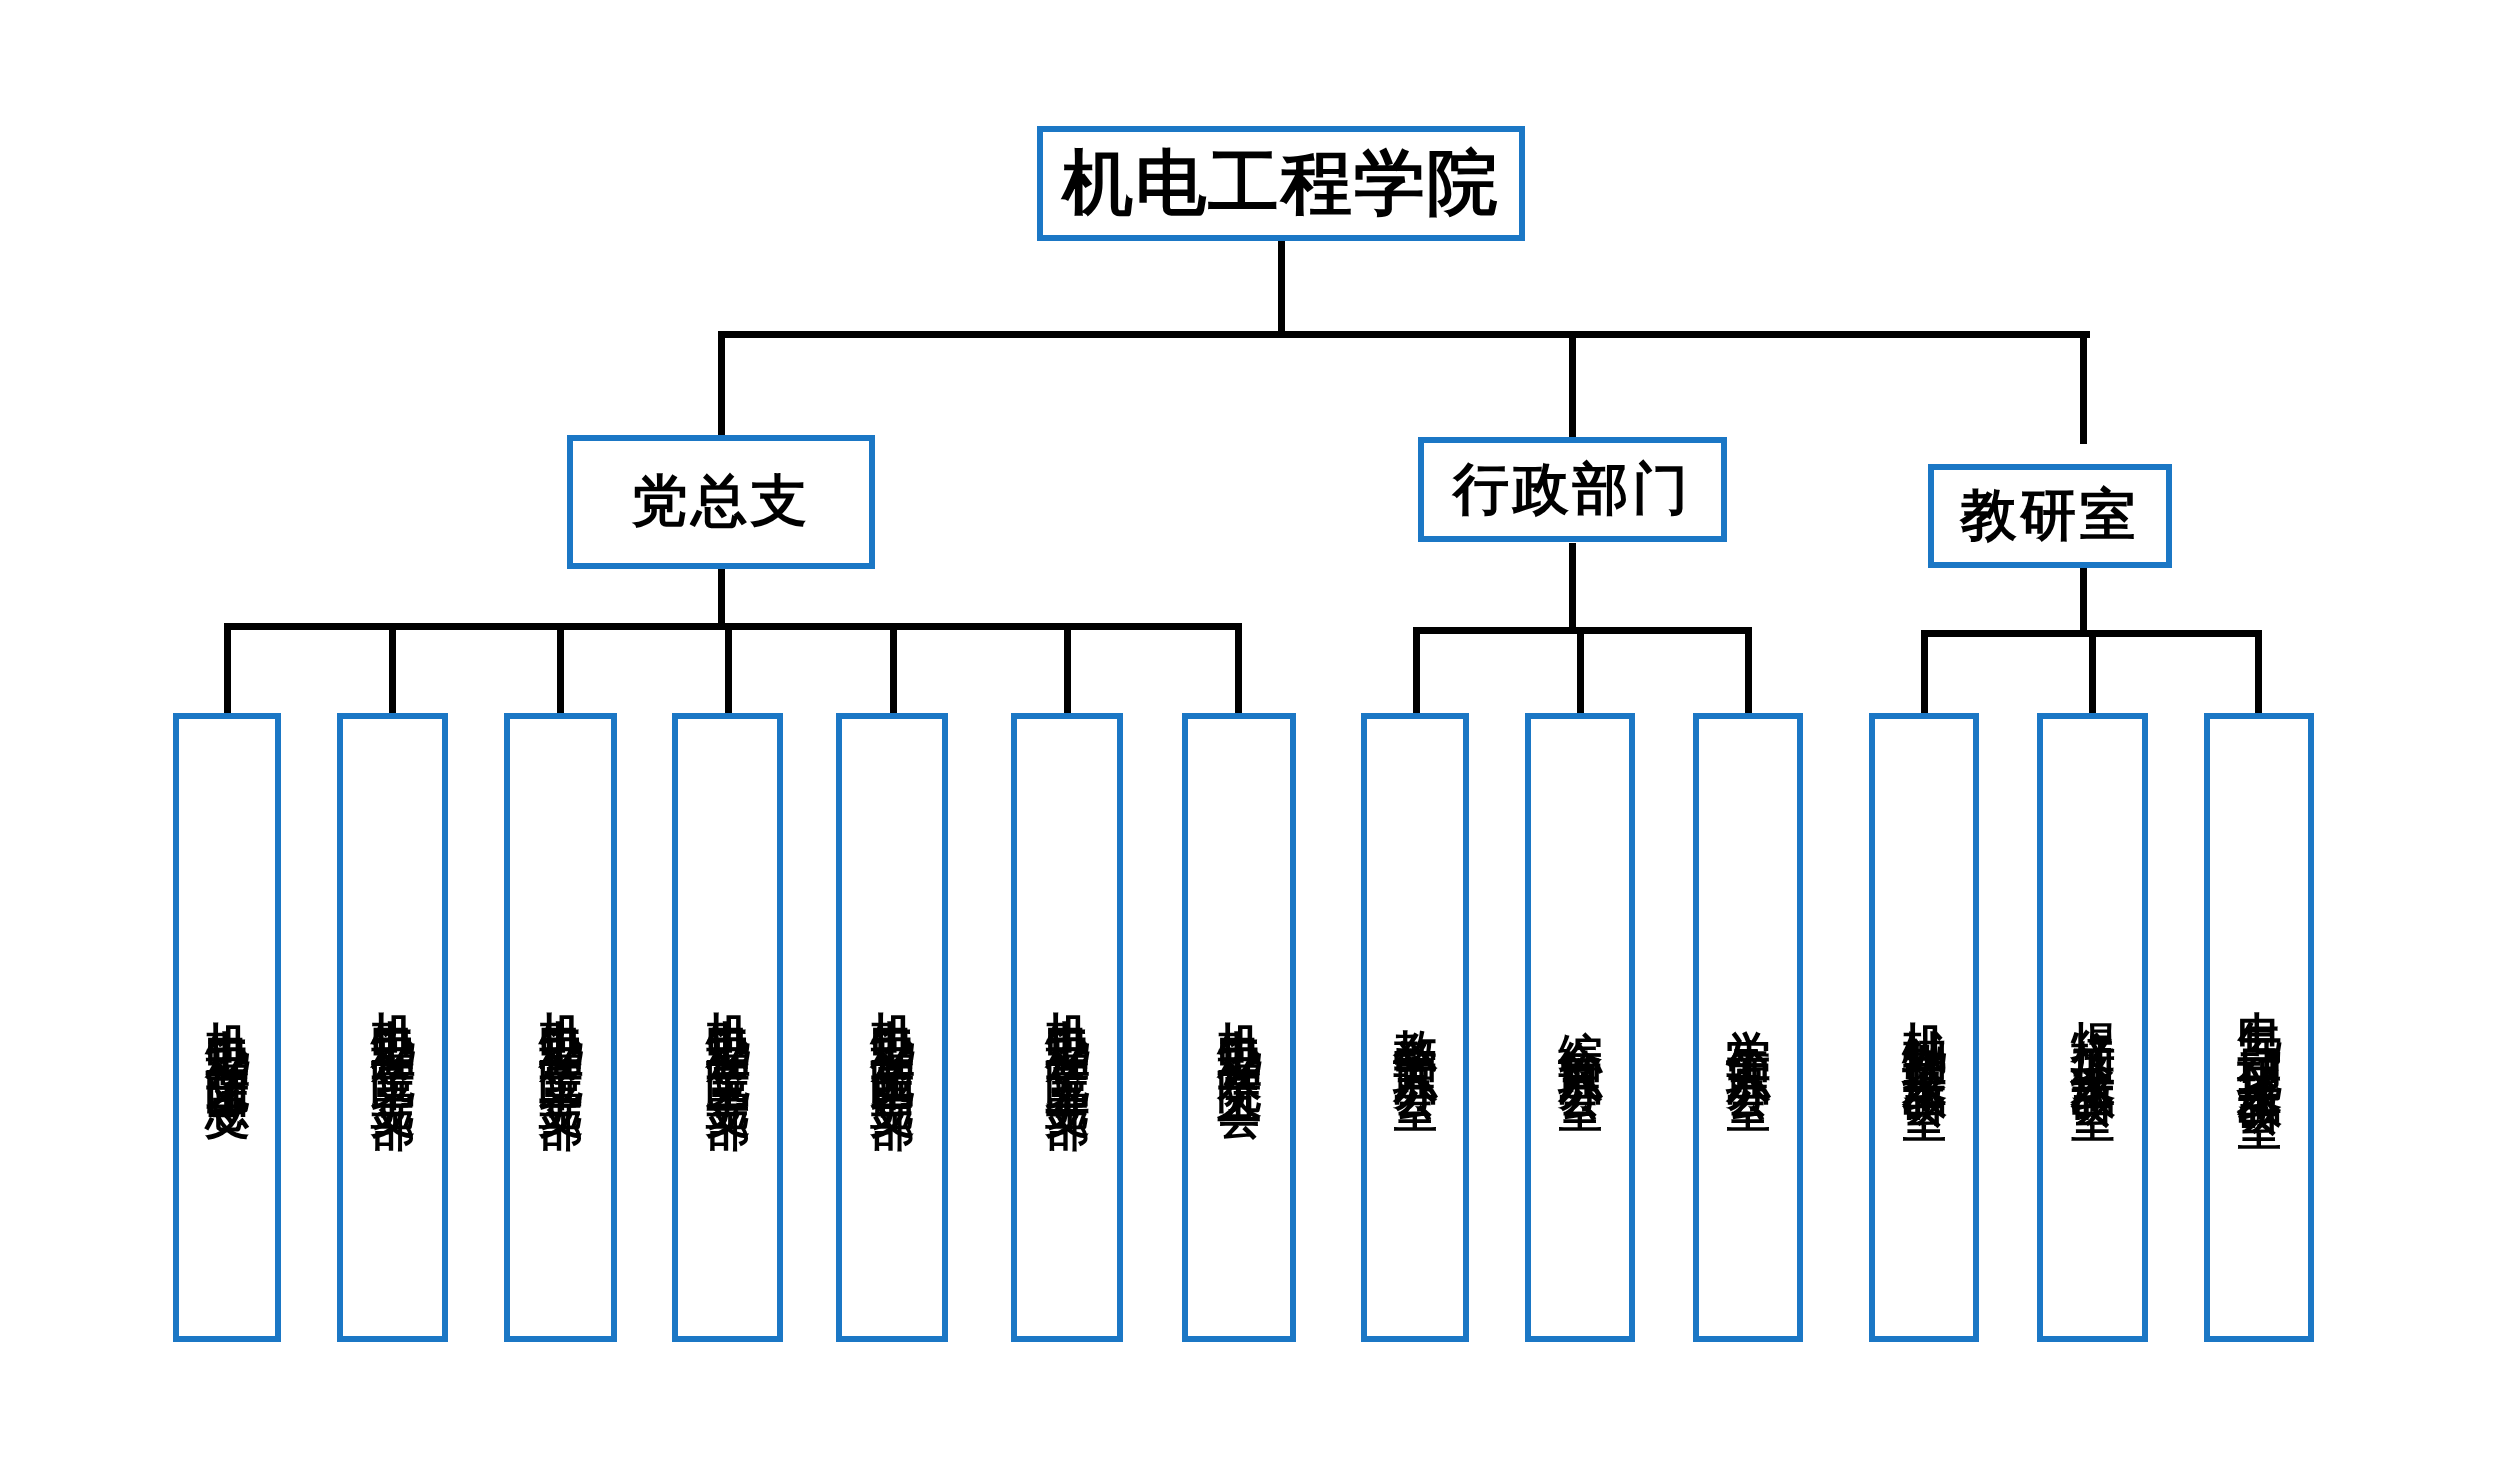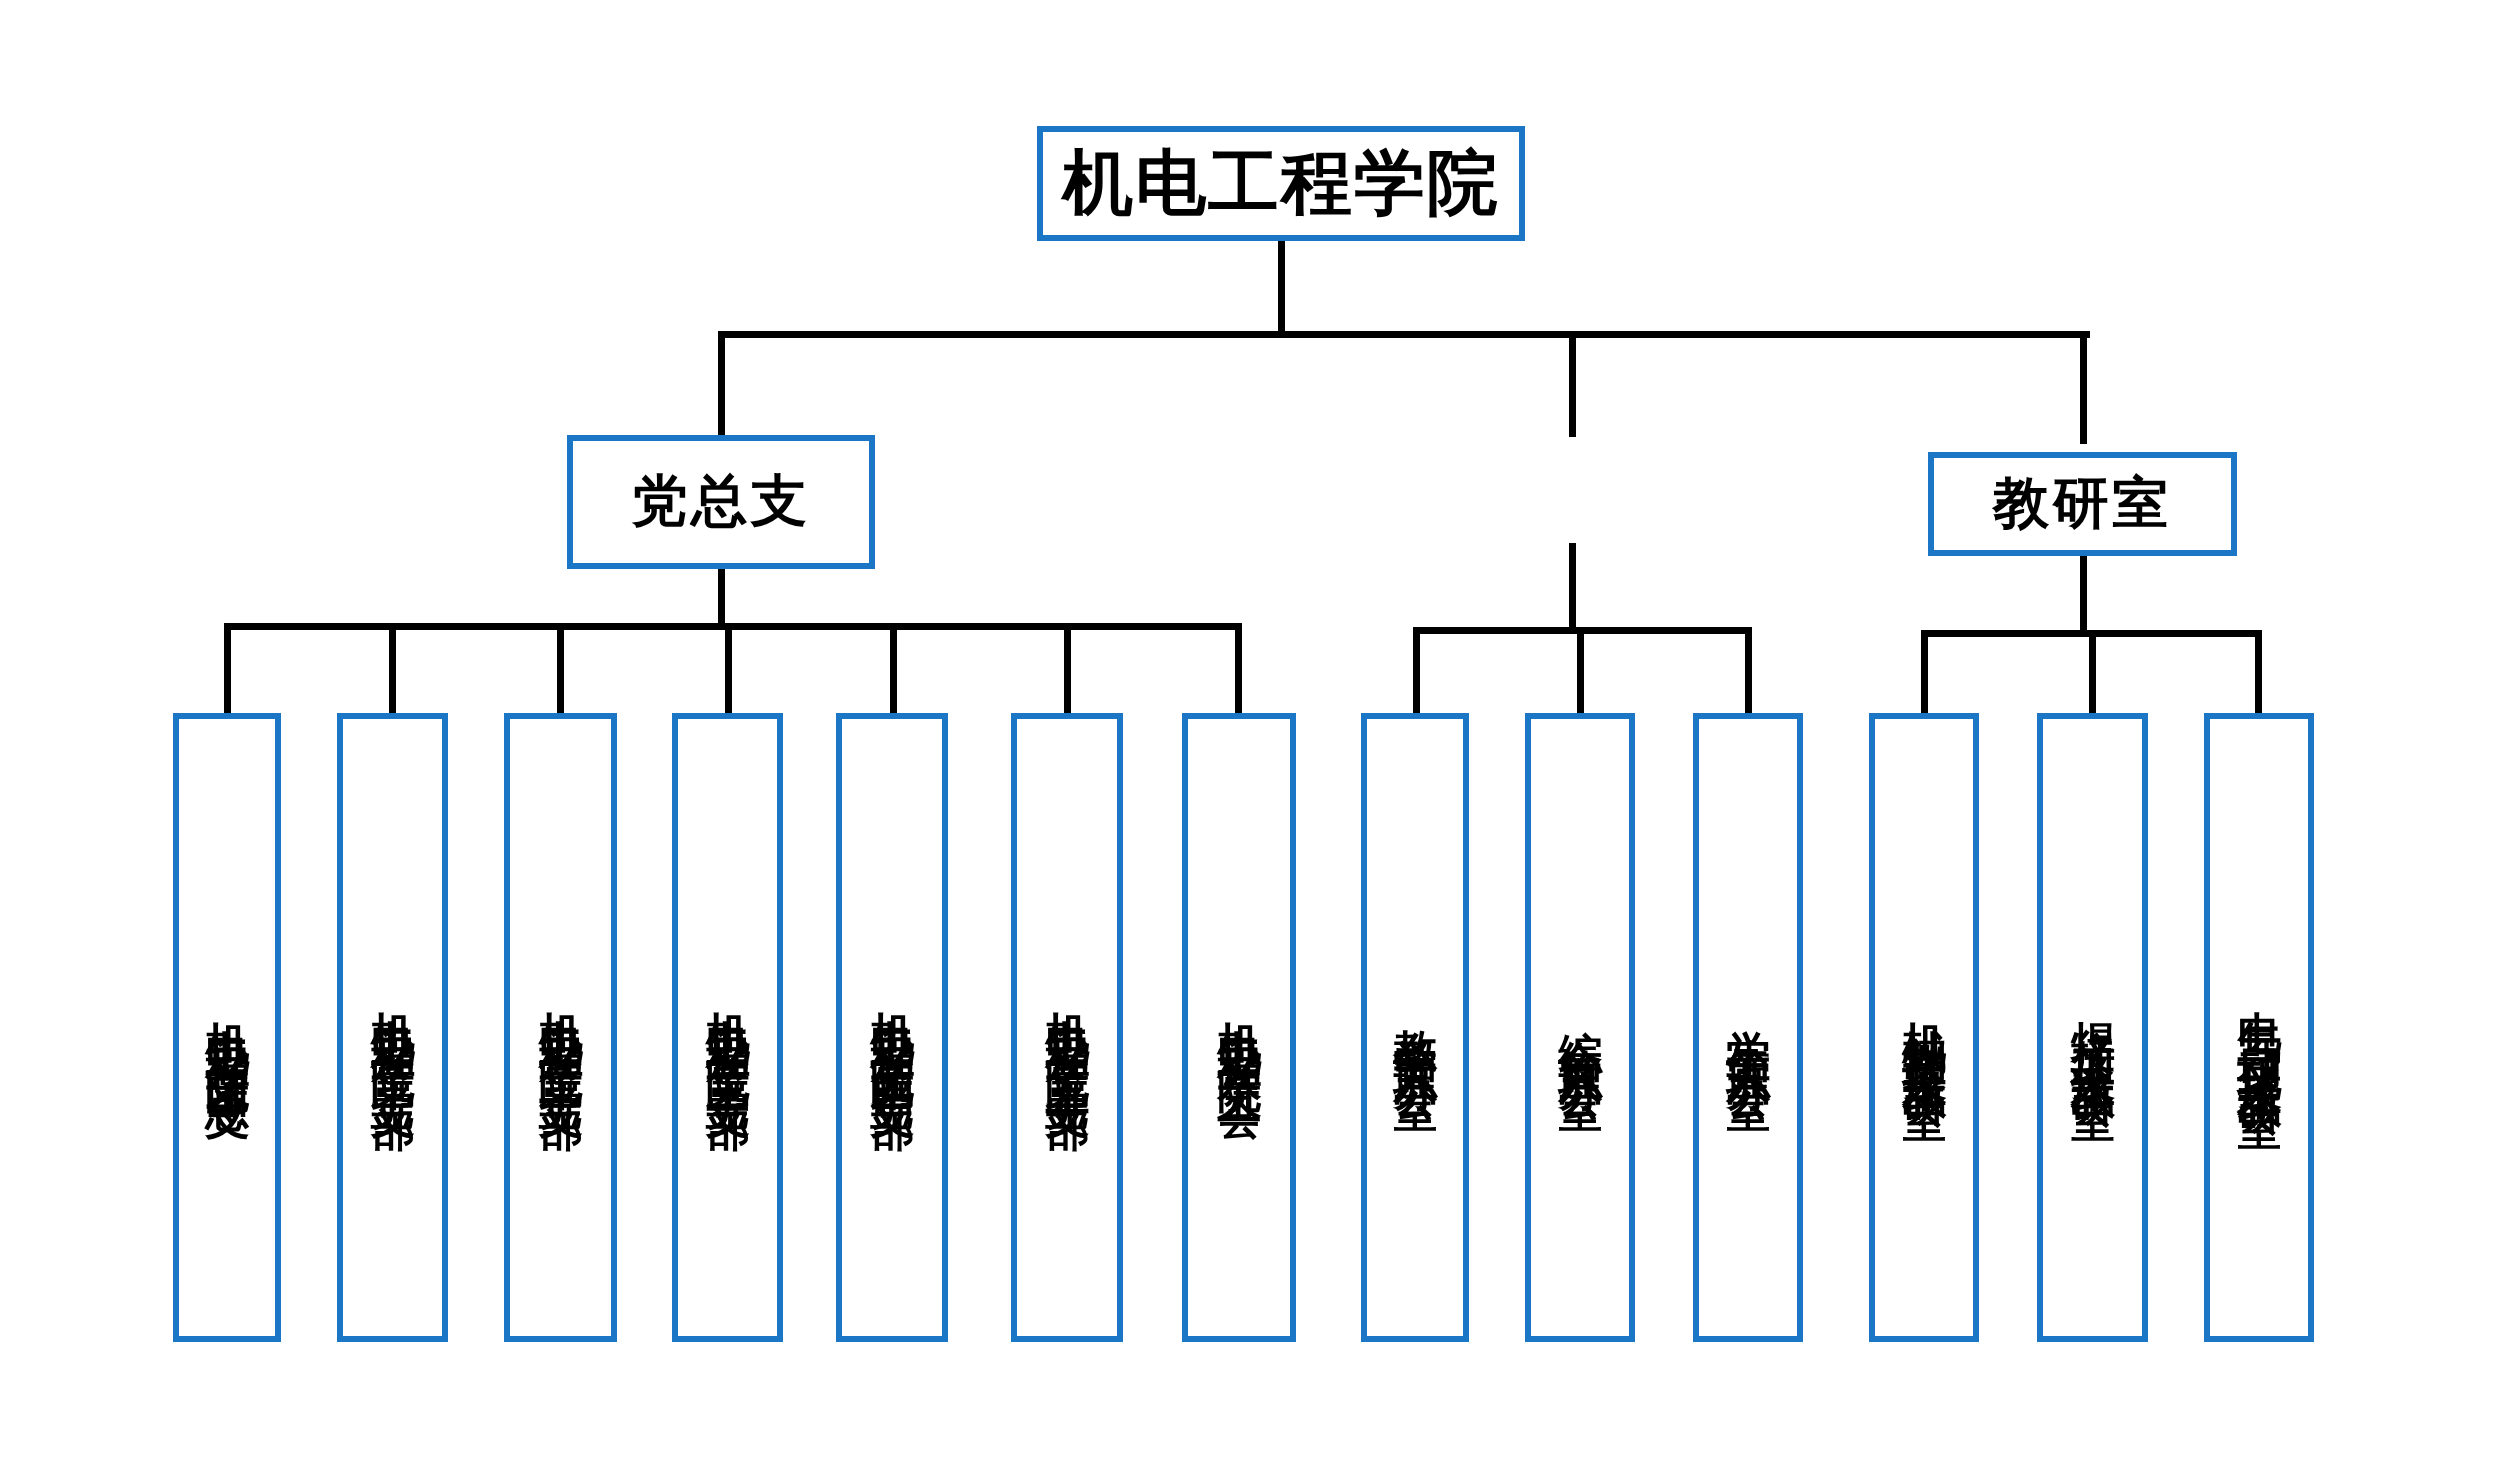--- a/index.html
+++ b/index.html
@@ -80,6 +80,9 @@
   <div class="node lvl2" style="left:567px; top:435px; width:308px; height:134px;">
     <span>党总支</span>
   </div>
+  <div class="node lvl2" style="left:1418px; top:437px; width:309px; height:105px;">
+    <span>行政部门</span>
+  </div>
   <div class="node lvl2" style="left:1928px; top:452px; width:309px; height:104px;">
     <span>教研室</span>
   </div>

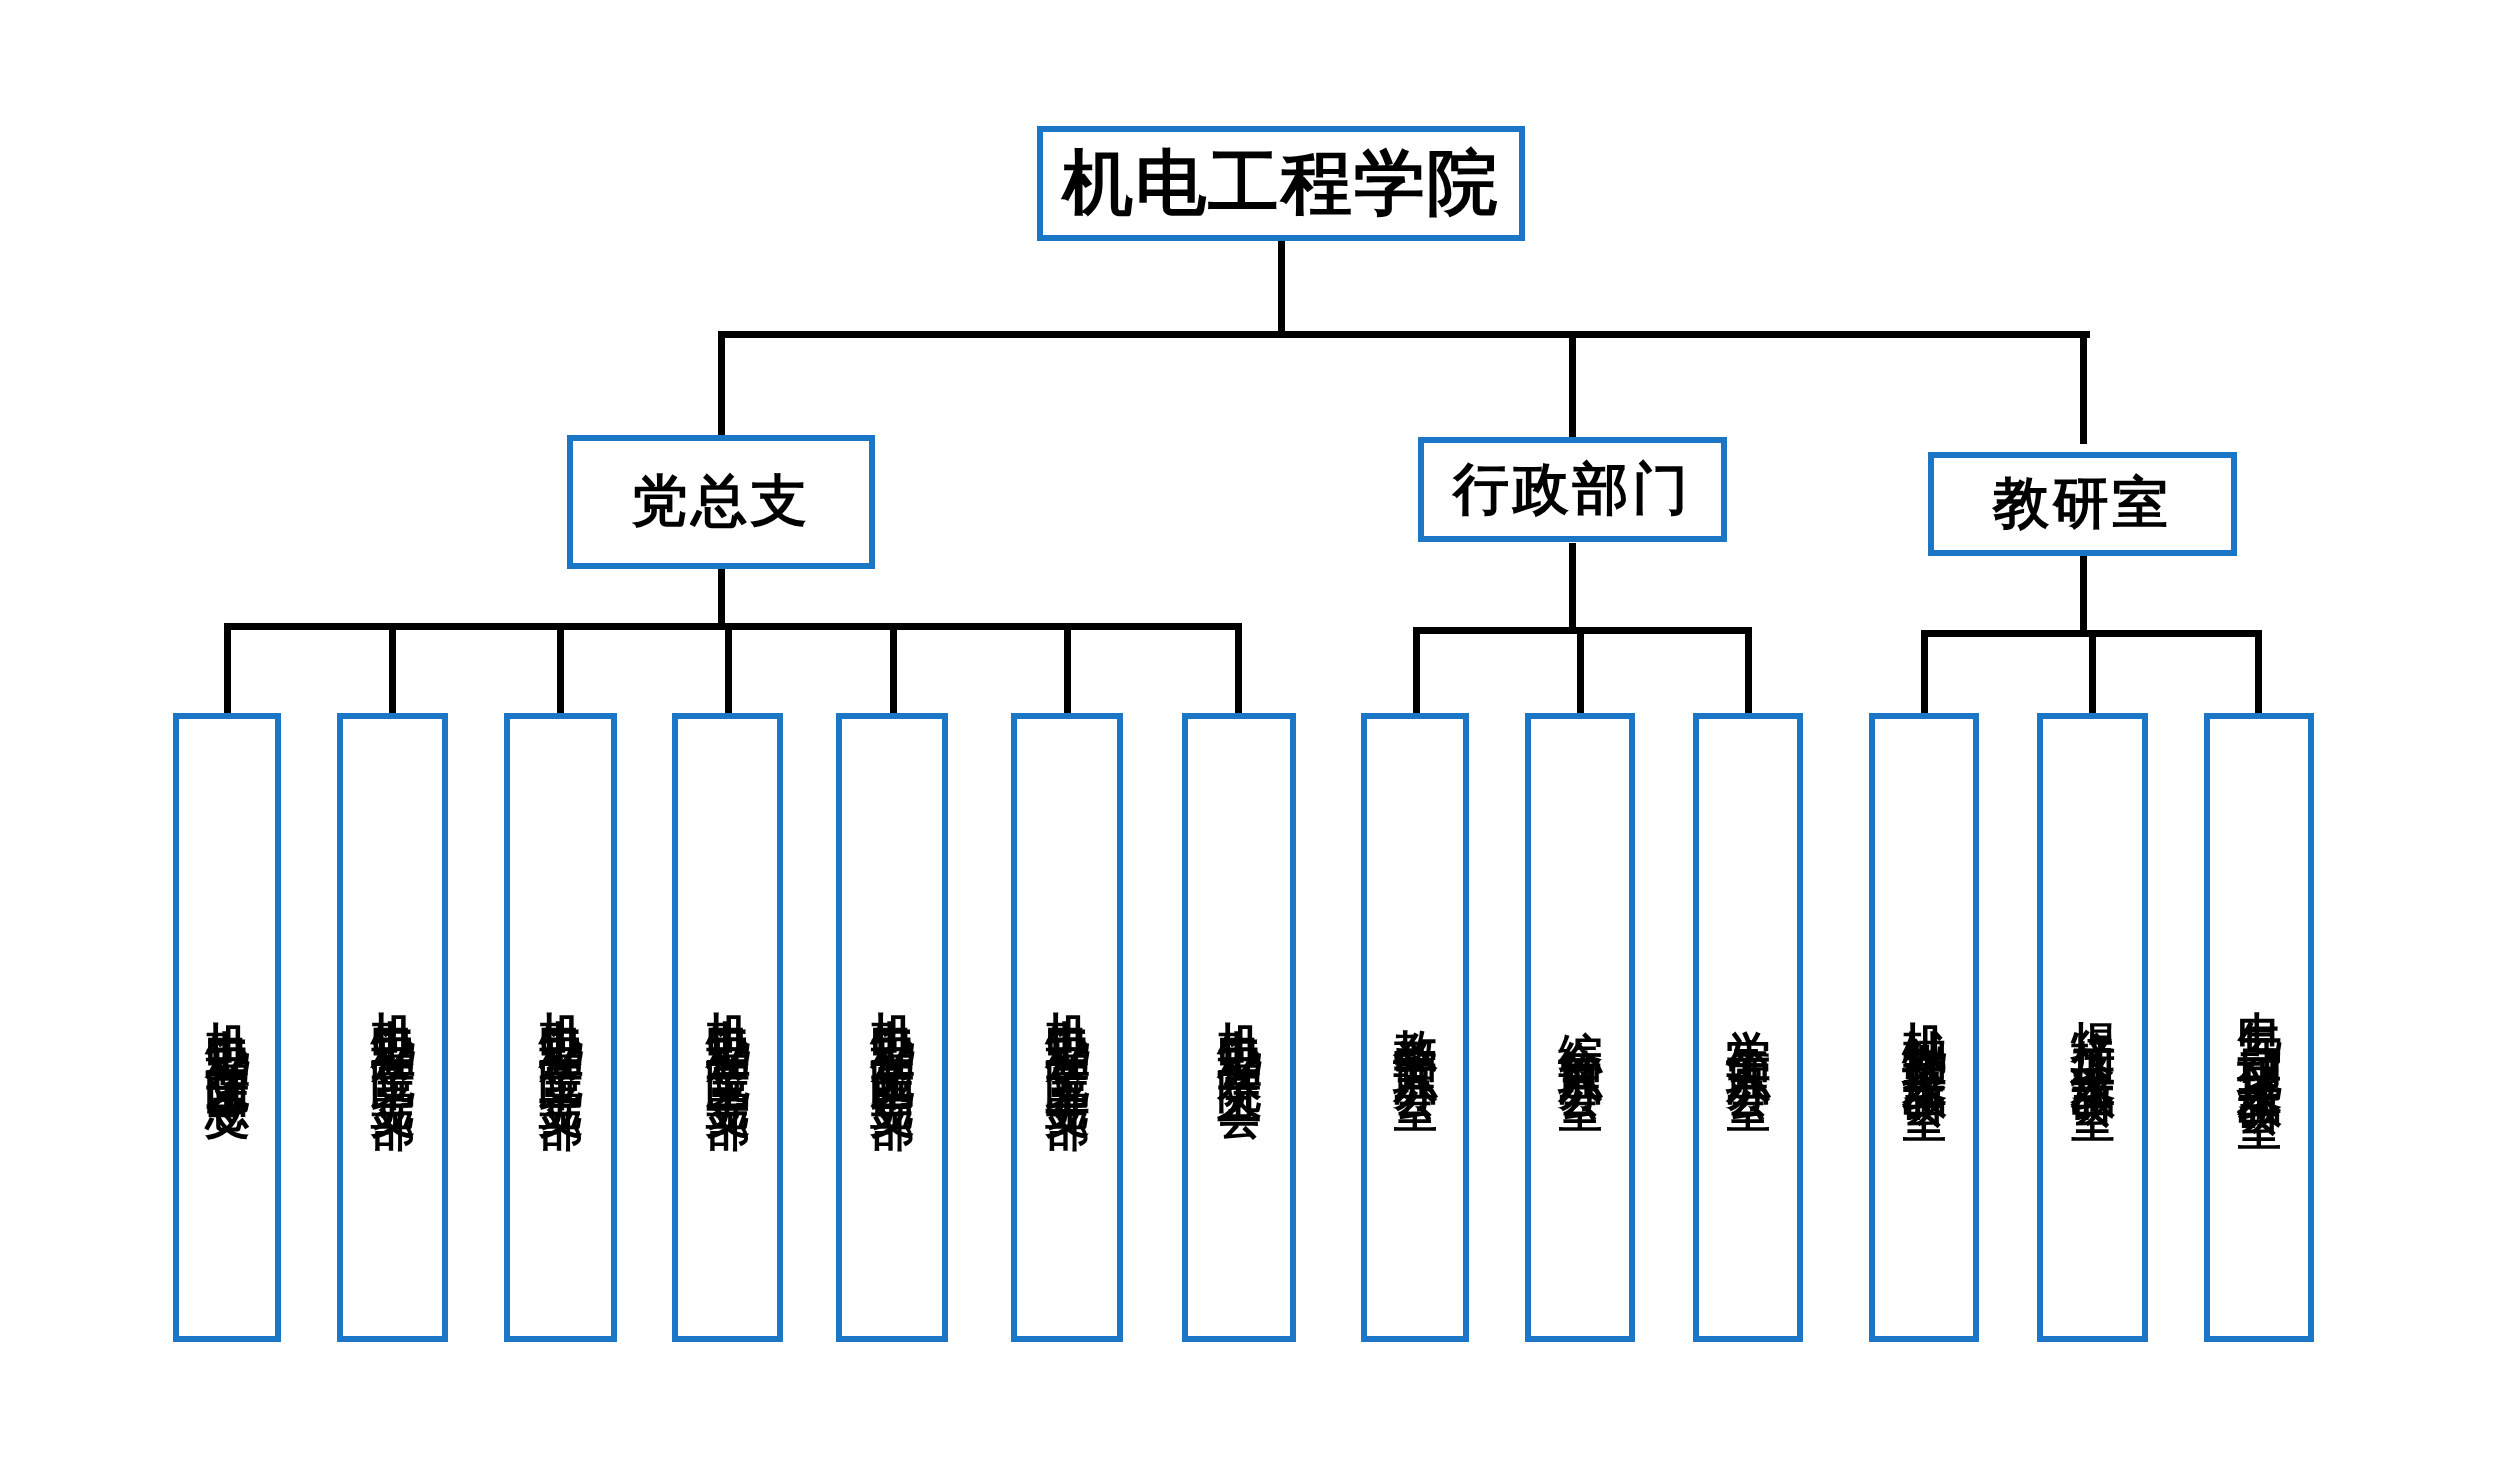--- a/index.html
+++ b/index.html
@@ -83,7 +83,7 @@
   <div class="node lvl2" style="left:1418px; top:437px; width:309px; height:105px;">
     <span>行政部门</span>
   </div>
-  <div class="node lvl2" style="left:1928px; top:452px; width:309px; height:104px;">
+  <div class="node lvl2" style="left:1928px; top:464px; width:244px; height:104px;">
     <span>教研室</span>
   </div>
 

